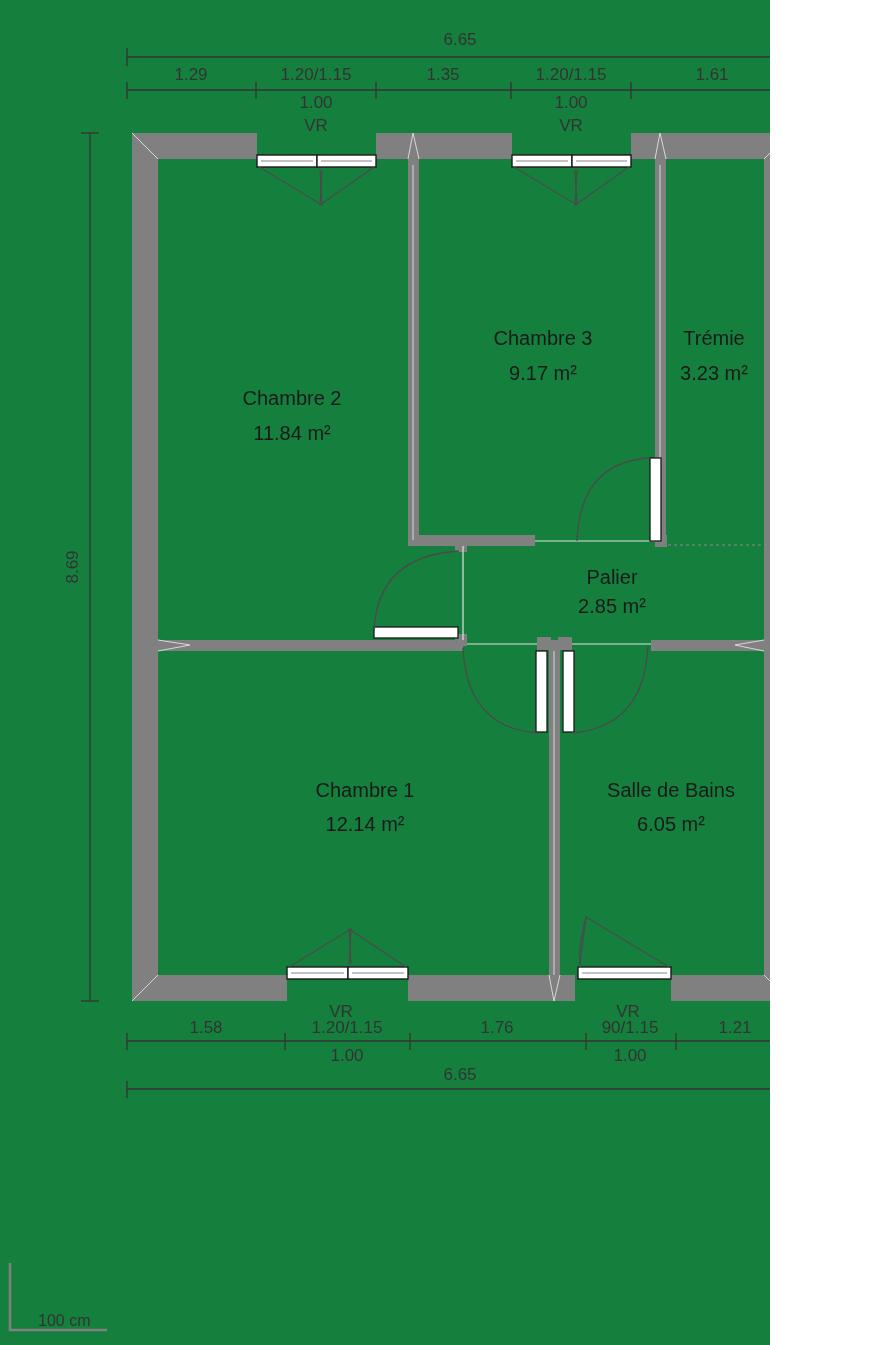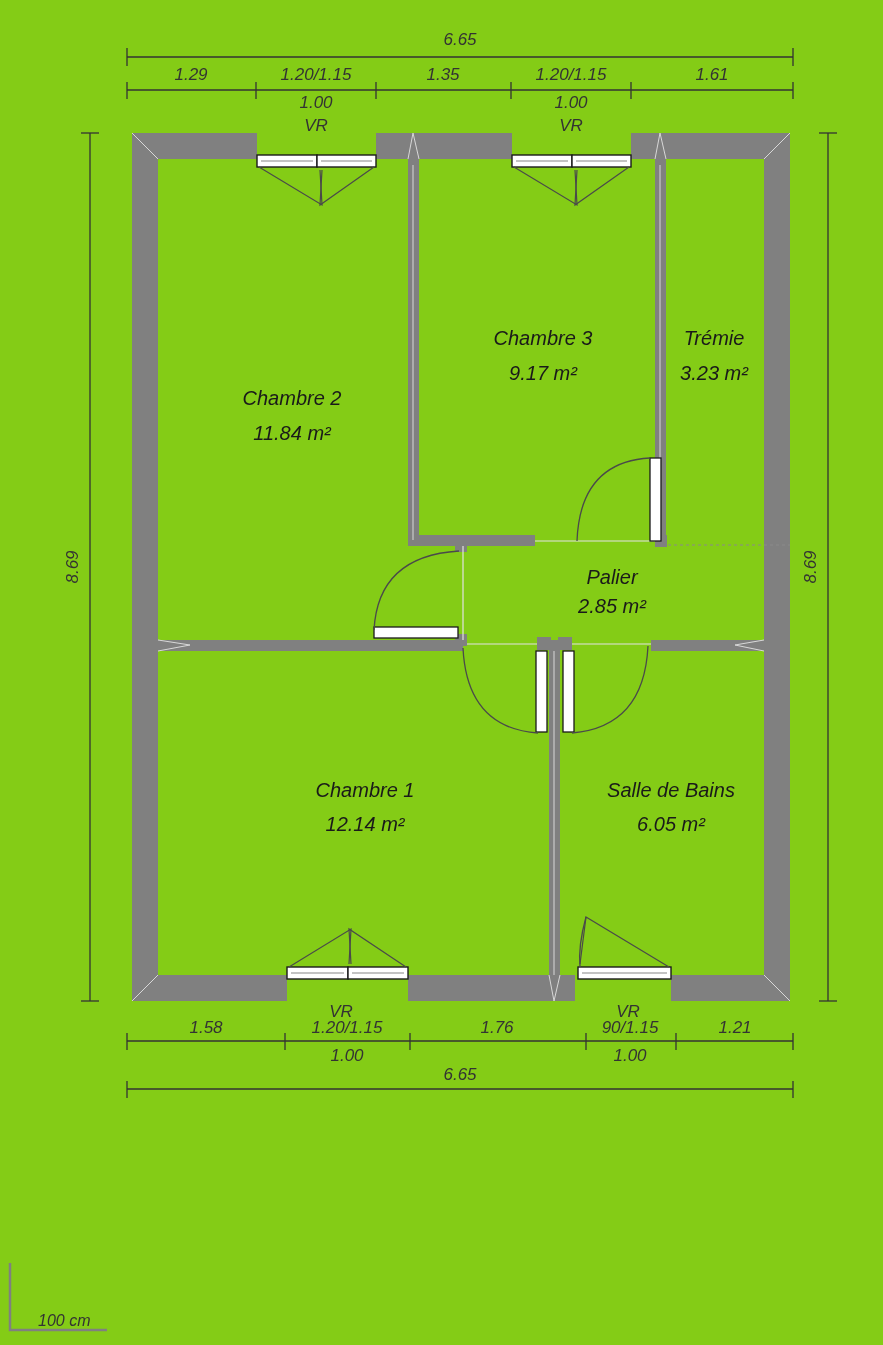--- a/index.html
+++ b/index.html
@@ -14,11 +14,10 @@
   }
   #plan-root {
     position: relative;
-    width: 883px;
+    width: 770px;
     height: 1345px;
-    background: #84cc16;
+    background: #15803d;
     overflow: hidden;
-    font-style: italic;
   }
   #plan-svg {
     position: absolute;

